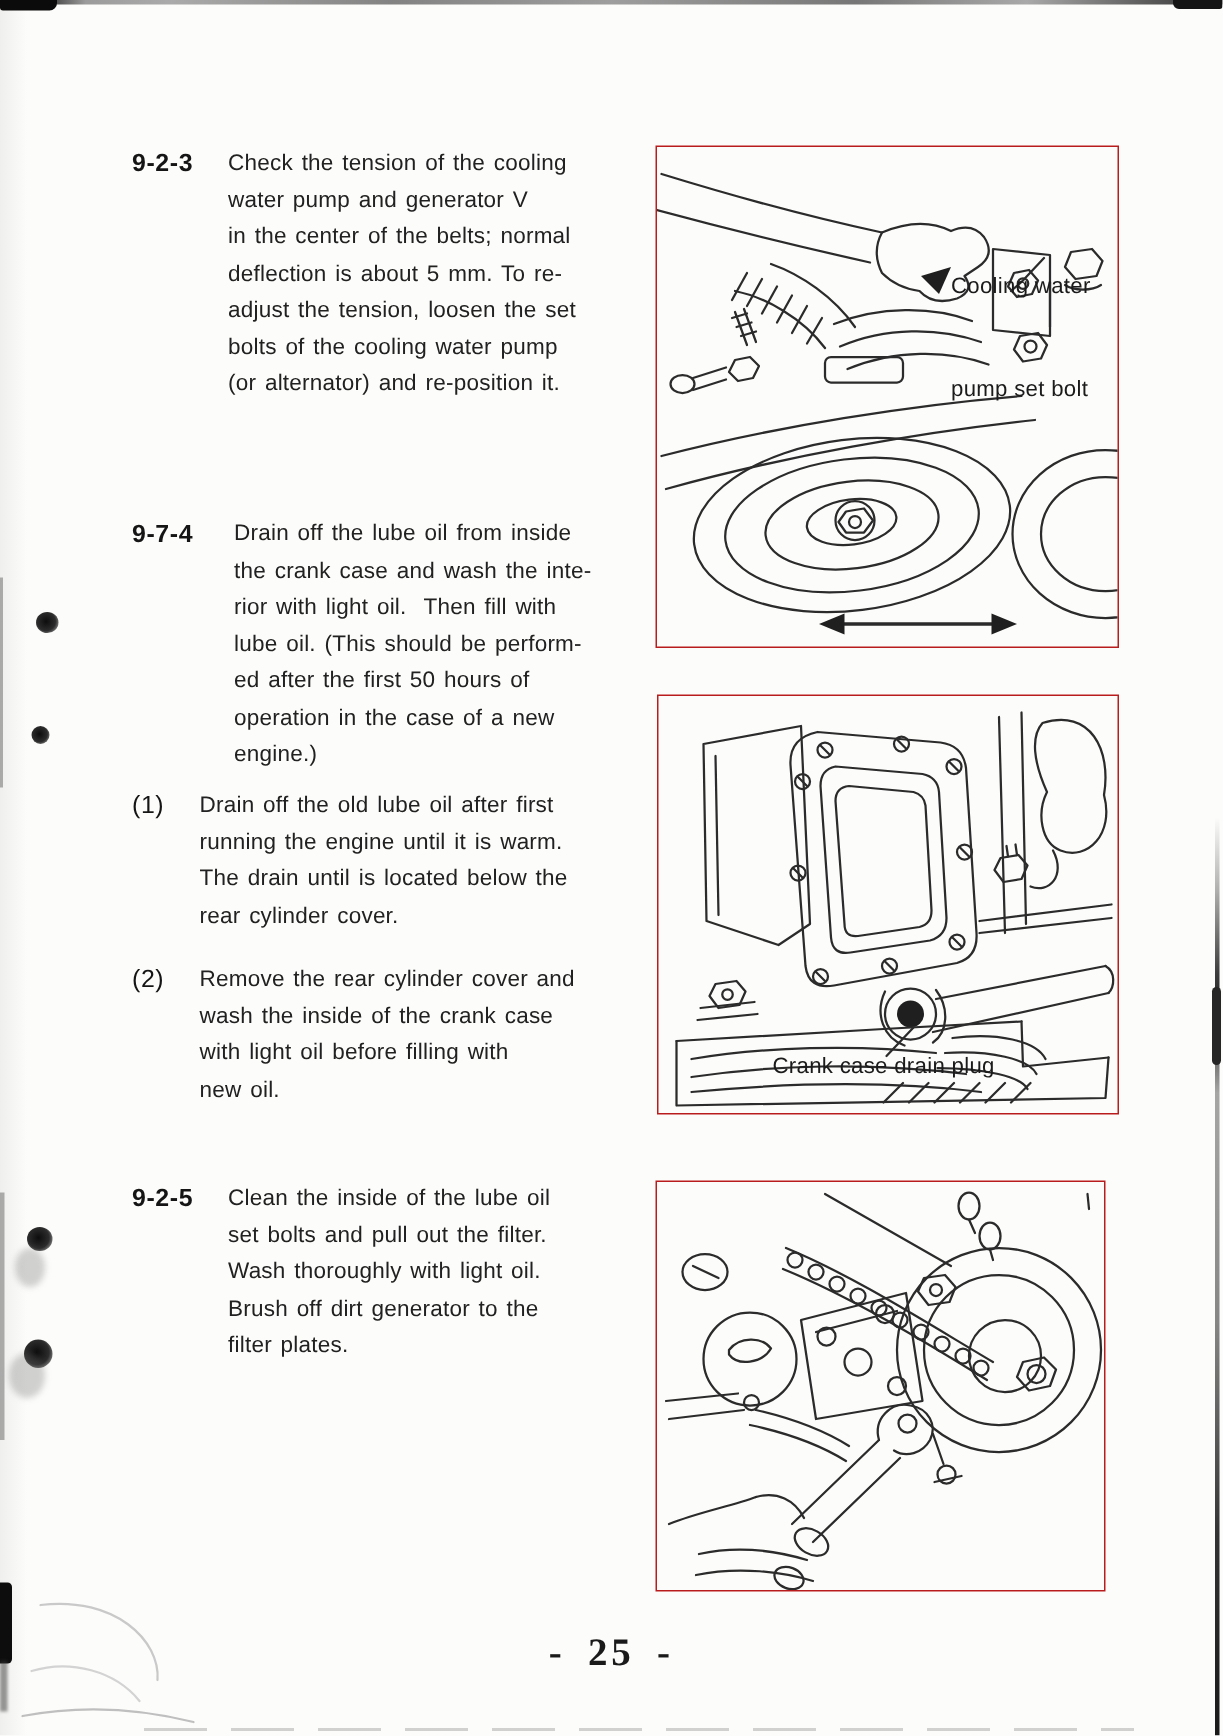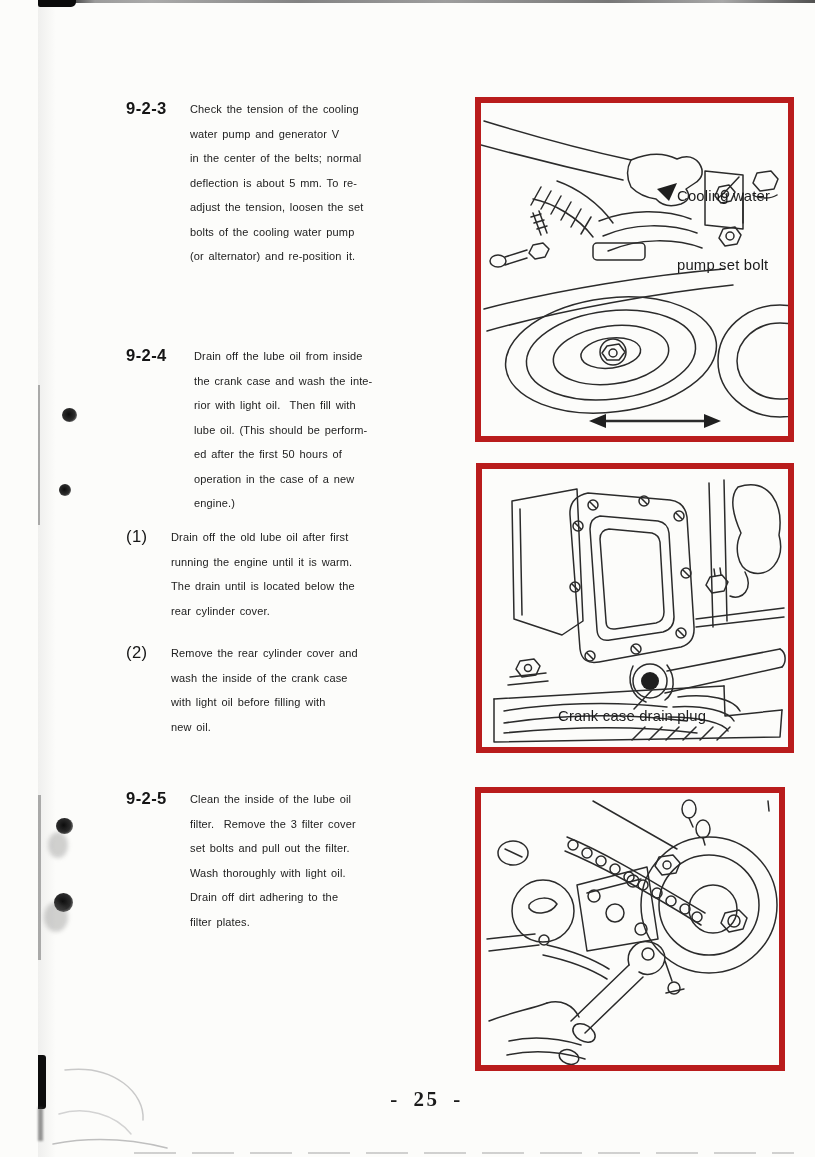--- a/index.html
+++ b/index.html
@@ -9,7 +9,7 @@
     font-family:"Liberation Sans", sans-serif;
     color:#202020;
   }
-  .page { position:absolute; inset:0;margin-left:38px; }
+  .page { position:absolute; inset:0; }
 
   
   .num {

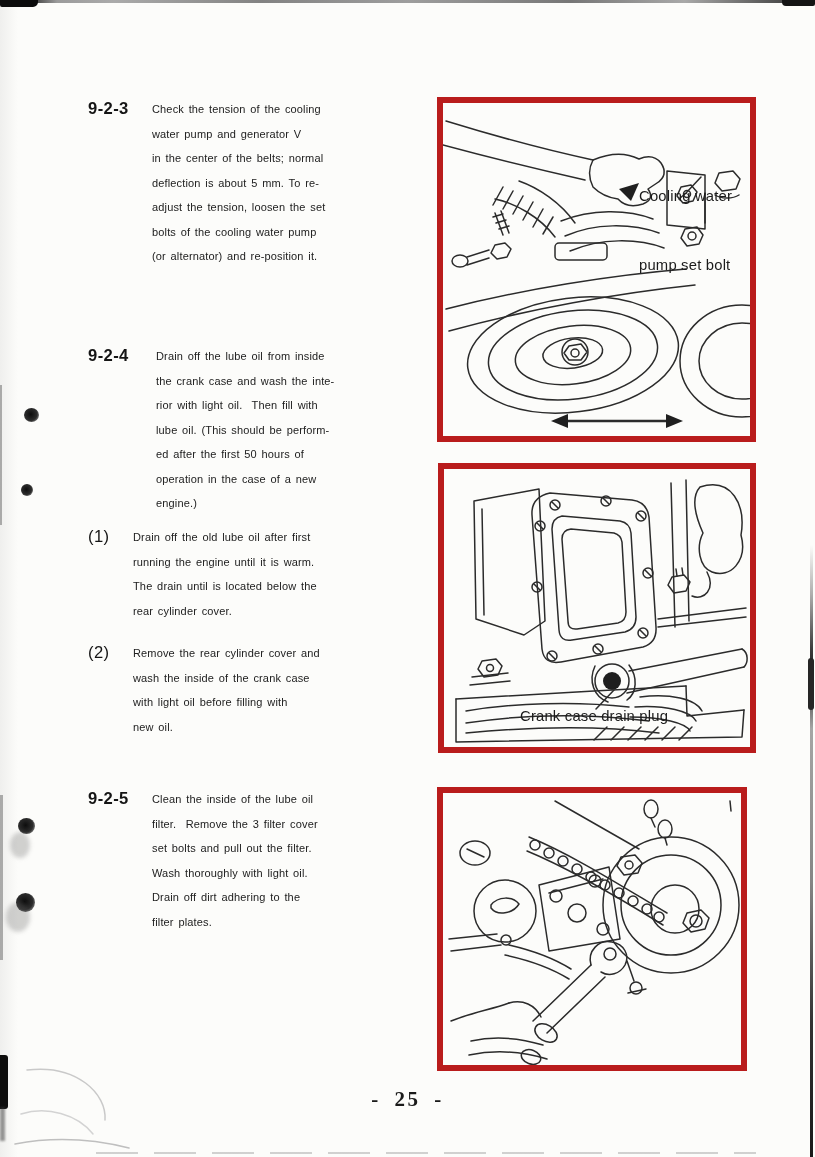--- a/index.html
+++ b/index.html
@@ -18,7 +18,7 @@
   }
   .txt { position:absolute; }
   .tline {
-    font-size:11px; line-height:24.5px; white-space:pre;
+    font-size:15px; line-height:24.5px; white-space:pre;
     letter-spacing:0.15px; word-spacing:1.5px; color:#212121;
   }
 

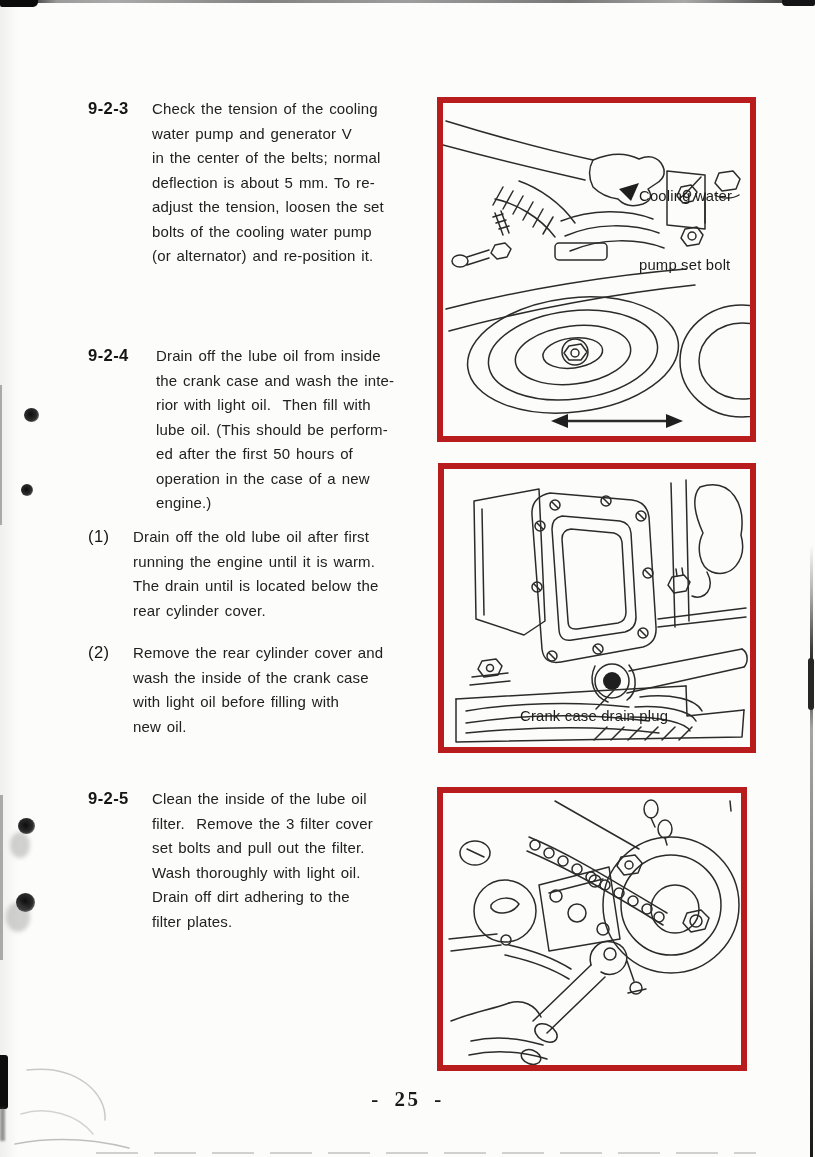--- a/index.html
+++ b/index.html
@@ -23,7 +23,7 @@
   }
 
   
-  .fig { position:absolute; border:6px solid #b91c1c; background:transparent; }
+  .fig { position:absolute; border:1px solid #b91c1c; background:transparent; }
   .fig svg { position:absolute; left:0; top:0; }
   svg path, svg circle, svg ellipse, svg line, svg polyline, svg rect, svg polygon {
     stroke:#2b2b2b; fill:none; stroke-width:1.5; stroke-linecap:round; stroke-linejoin:round;

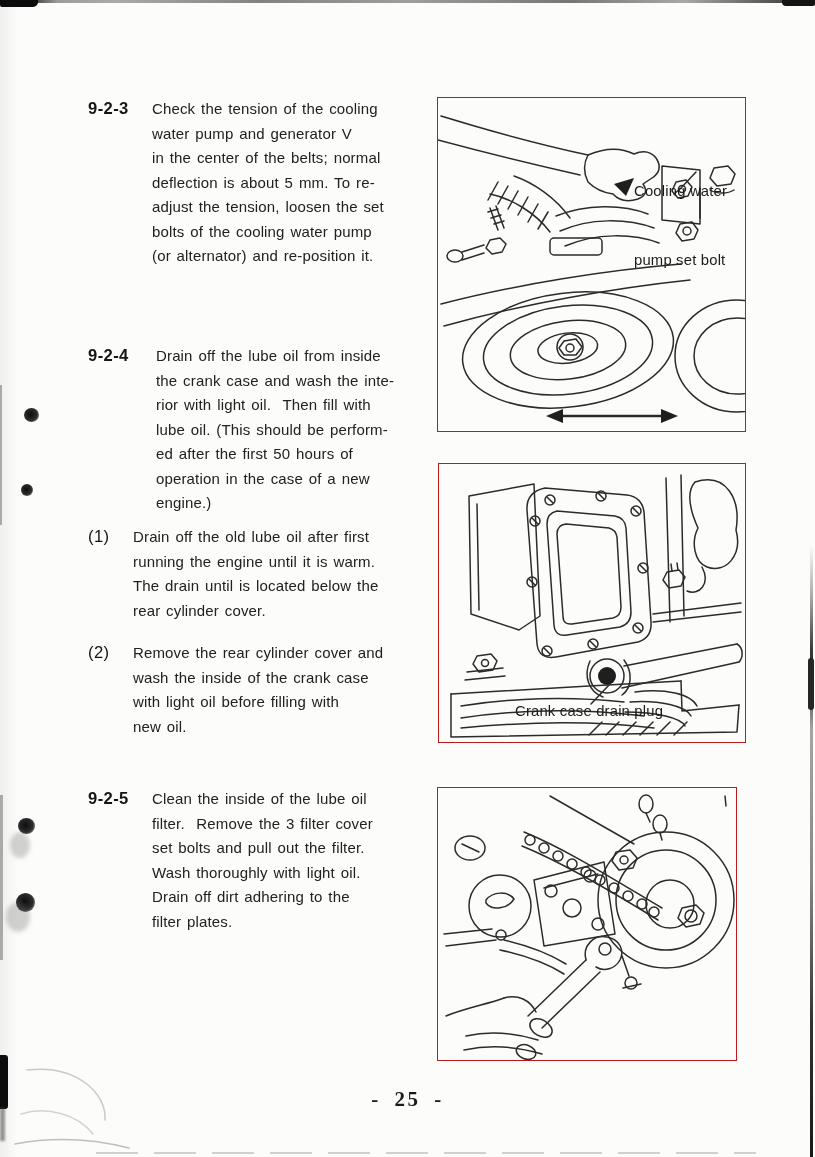--- a/index.html
+++ b/index.html
@@ -82,7 +82,7 @@
       <div class="tline">(or alternator) and re-position it.</div>
     </div>
 
-  <div class="num" style="left:88px; top:344px;">9-2-4</div>
+  <div class="num" style="left:88px; top:344px;">9-7-4</div>
   <div class="txt" style="left:156px; top:344px;">
       <div class="tline">Drain off the lube oil from inside</div>
       <div class="tline">the crank case and wash the inte-</div>

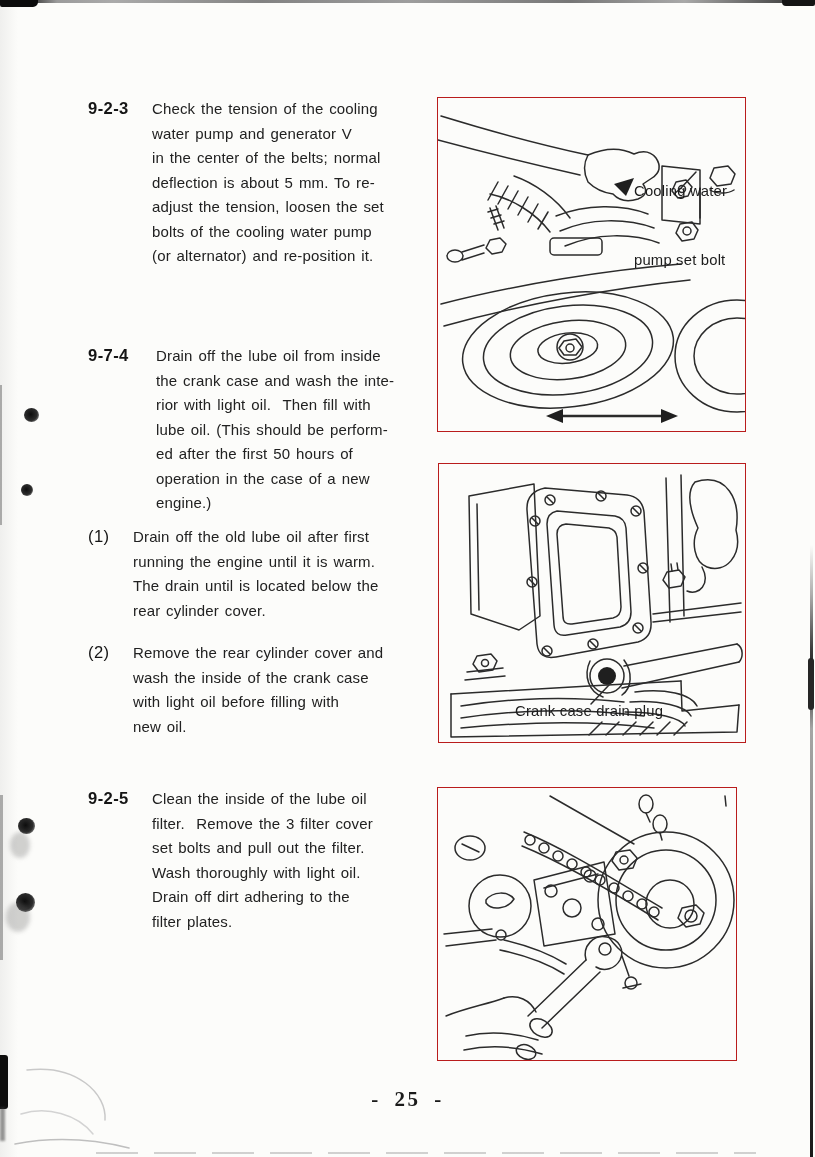--- a/index.html
+++ b/index.html
@@ -112,7 +112,6 @@
   <div class="num" style="left:88px; top:787px;">9-2-5</div>
   <div class="txt" style="left:152px; top:787px;">
       <div class="tline">Clean the inside of the lube oil</div>
-      <div class="tline">filter.  Remove the 3 filter cover</div>
       <div class="tline">set bolts and pull out the filter.</div>
       <div class="tline">Wash thoroughly with light oil.</div>
       <div class="tline">Drain off dirt adhering to the</div>

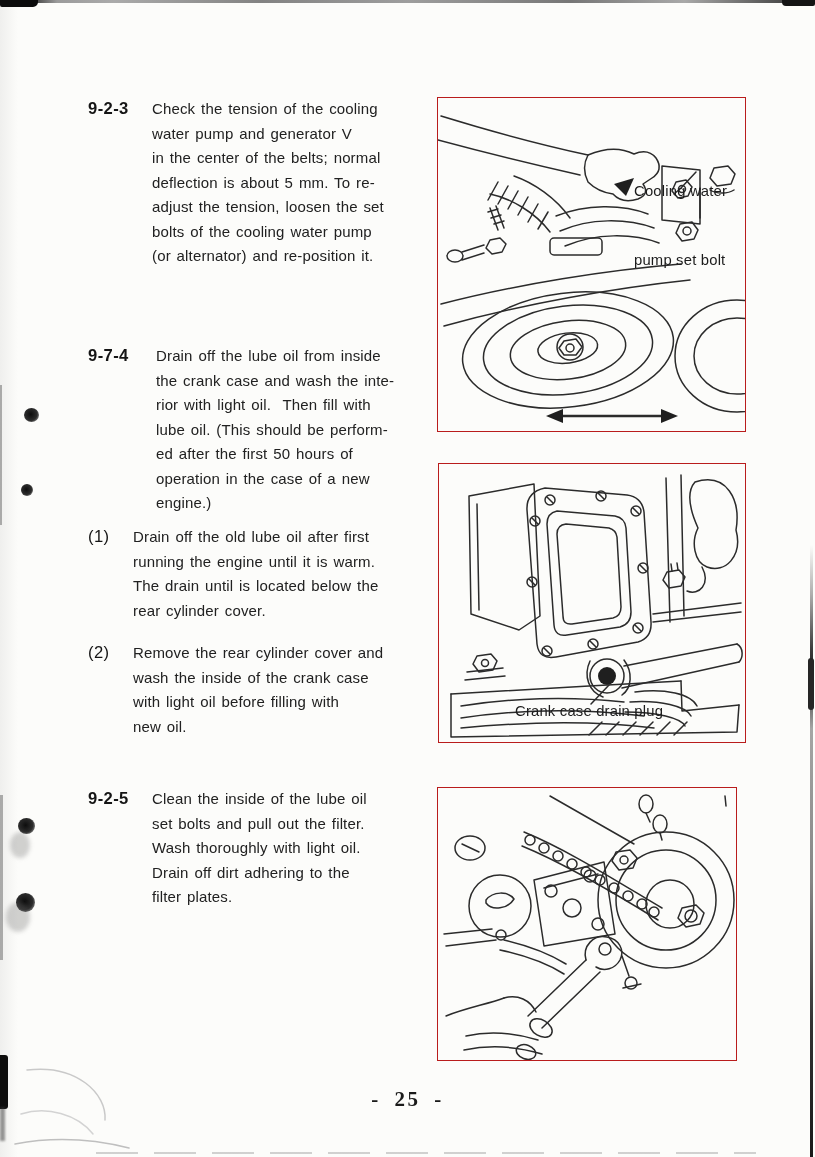--- a/index.html
+++ b/index.html
@@ -114,7 +114,7 @@
       <div class="tline">Clean the inside of the lube oil</div>
       <div class="tline">set bolts and pull out the filter.</div>
       <div class="tline">Wash thoroughly with light oil.</div>
-      <div class="tline">Drain off dirt adhering to the</div>
+      <div class="tline">Brush off dirt generator to the</div>
       <div class="tline">filter plates.</div>
     </div>
 

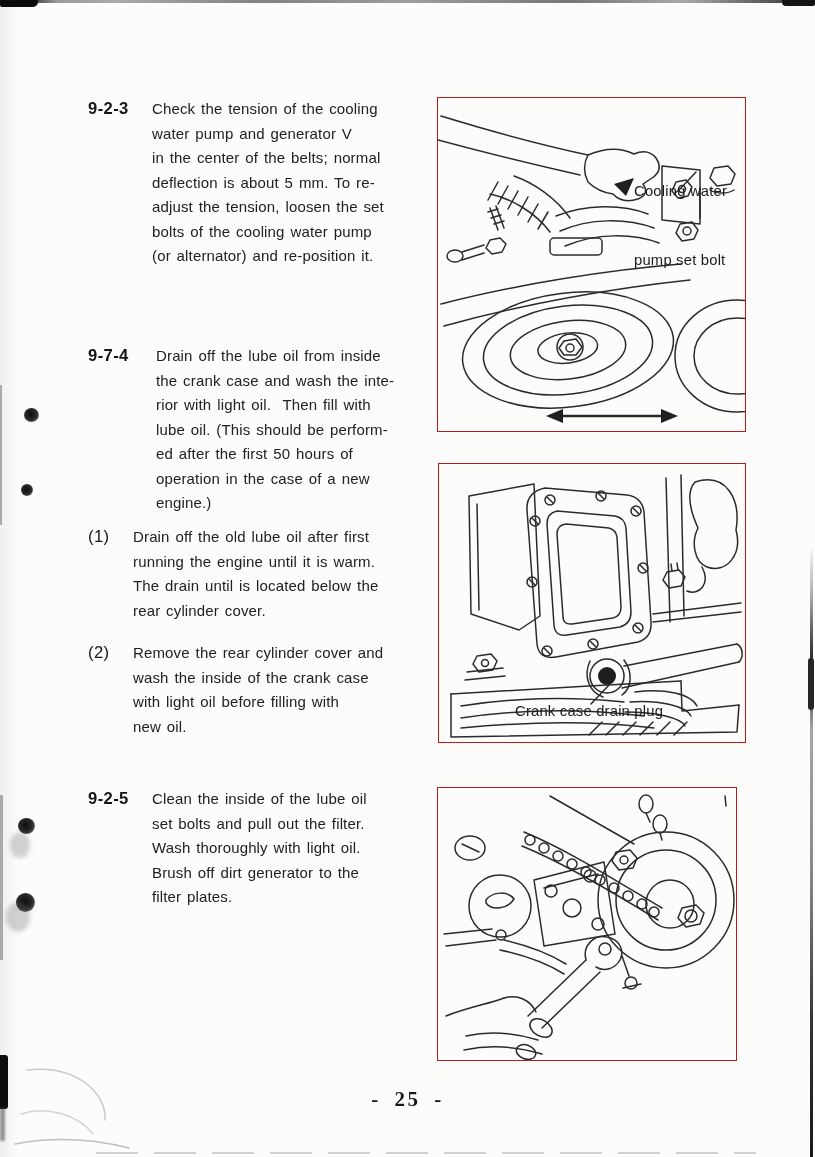--- a/index.html
+++ b/index.html
@@ -38,7 +38,7 @@
   
   .pagenum {
     position:absolute; left:0; top:1087px; width:100%; text-align:center;
-    font-family:"Liberation Serif", serif; font-size:21px; font-weight:700;
+    font-family:"Liberation Serif", serif; font-size:26px; font-weight:700;
     letter-spacing:2.5px; word-spacing:6px; color:#1a1a1a;
   }
 

